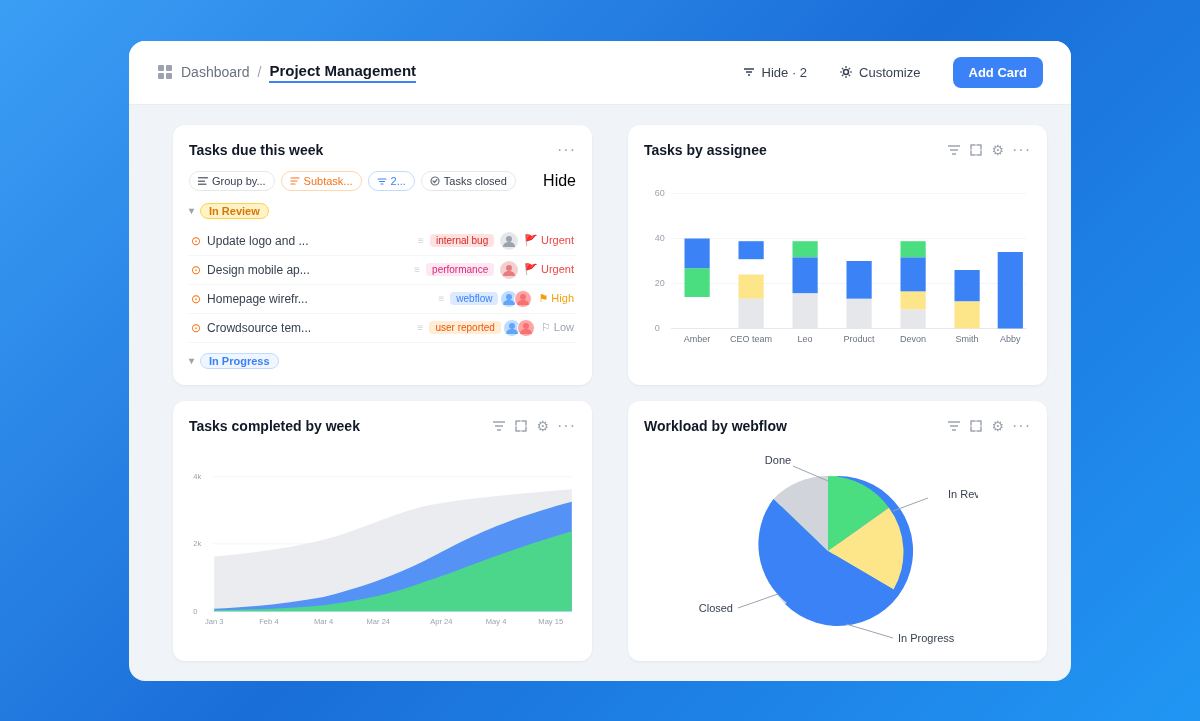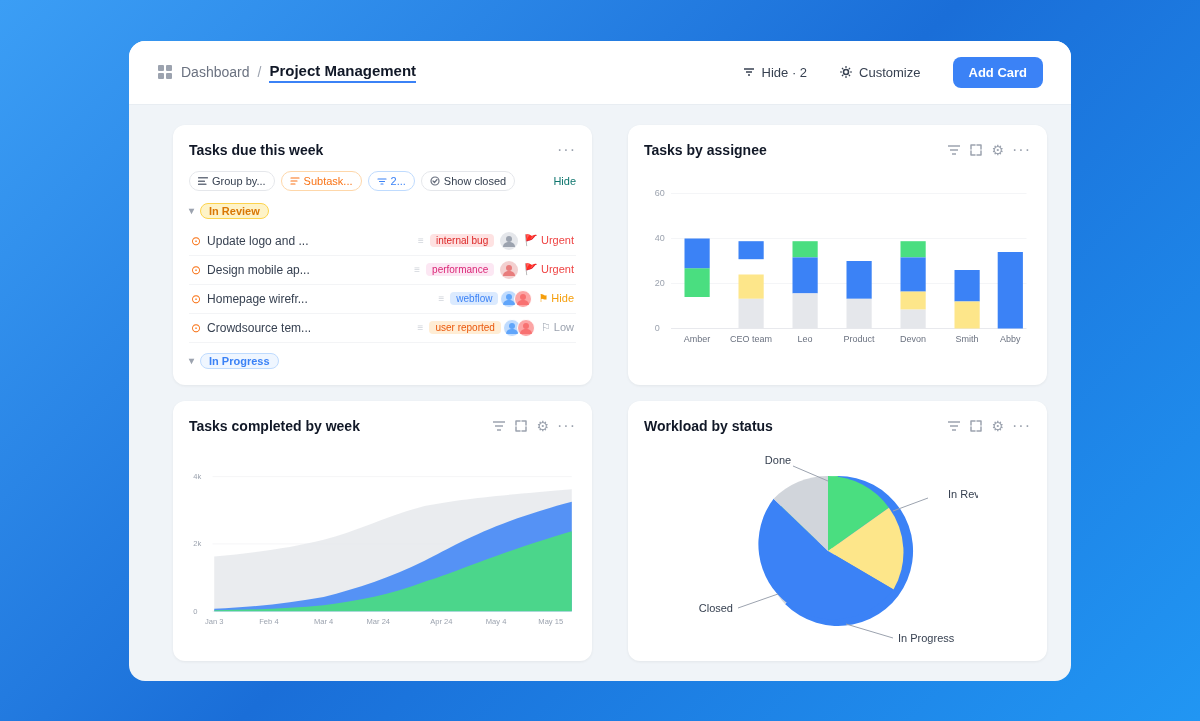--- a/index.html
+++ b/index.html
@@ -267,7 +267,7 @@
             <circle cx="5" cy="5" r="4" stroke="#6b7280" stroke-width="1.2"></circle>
             <path d="M3 5l1.5 1.5L7 3.5" stroke="#6b7280" stroke-width="1.2" stroke-linecap="round"></path>
           </svg>
-          <span>Show closed</span>
+          <span>Tasks closed</span>
         </button>
         <button class="hide-btn">Hide</button>
       </div>

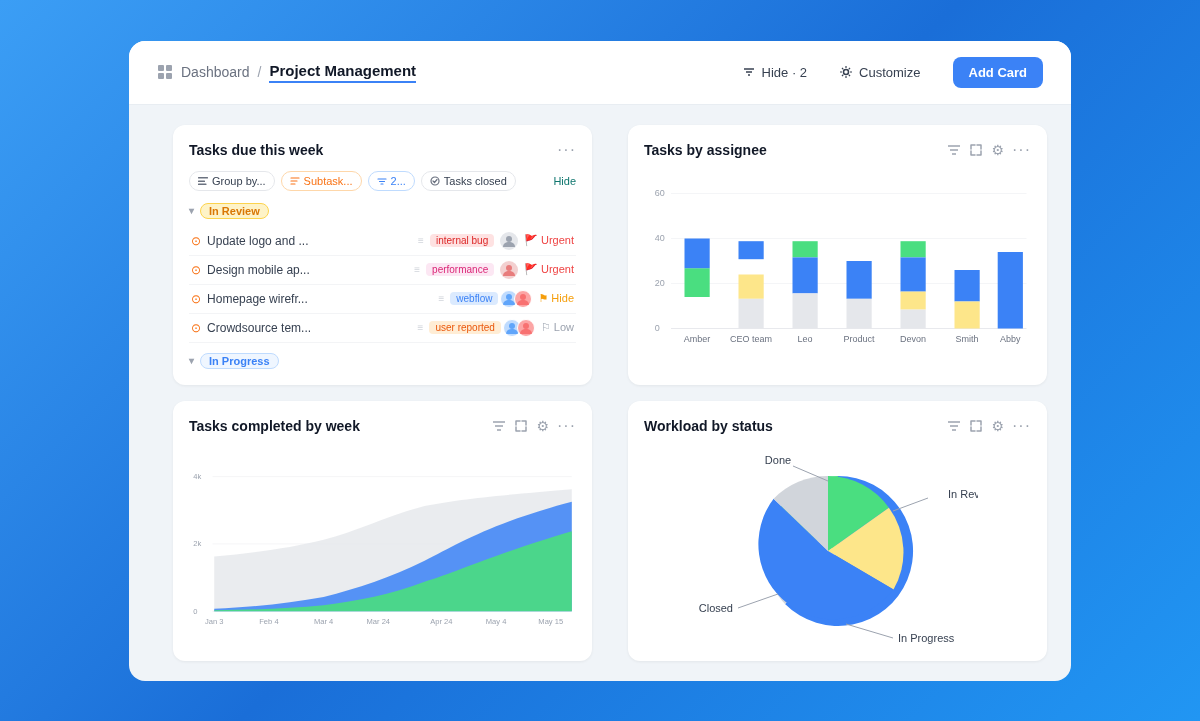--- a/index.html
+++ b/index.html
@@ -121,7 +121,7 @@
     .toolbar-chip-blue { color: #3b82f6; border-color: #bfdbfe; }
     .toolbar-chip-orange { color: #f97316; border-color: #fed7aa; }
     .hide-btn {
-      margin-left: auto; font-size: 11px; color: #0f766e;
+      margin-left: auto; font-size: 16px; color: #000000;
       background: none; border: none; cursor: pointer;
     }
     .task-section-header {

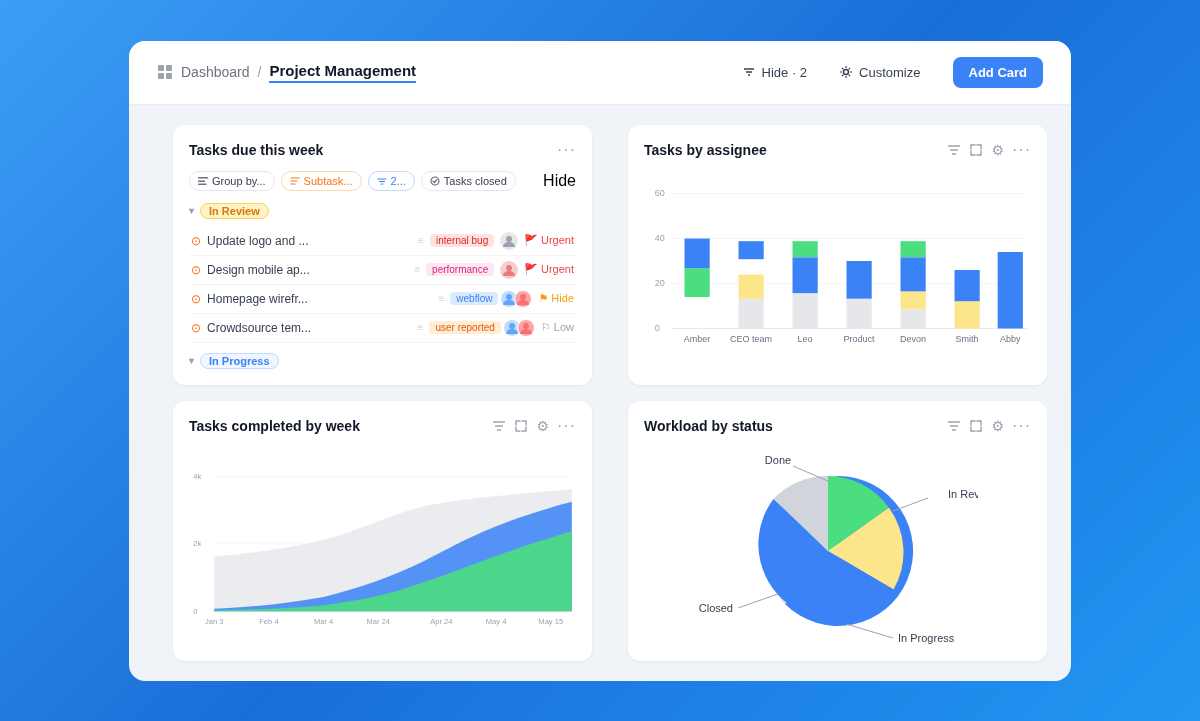--- a/index.html
+++ b/index.html
@@ -322,7 +322,7 @@
               </svg>
           </div>
         </div>
-        <span class="priority-flag flag-high">⚑ Hide</span>
+        <span class="priority-flag flag-high">⚑ High</span>
       </div>
       <div class="task-row">
         <span class="task-icon">⊙</span>

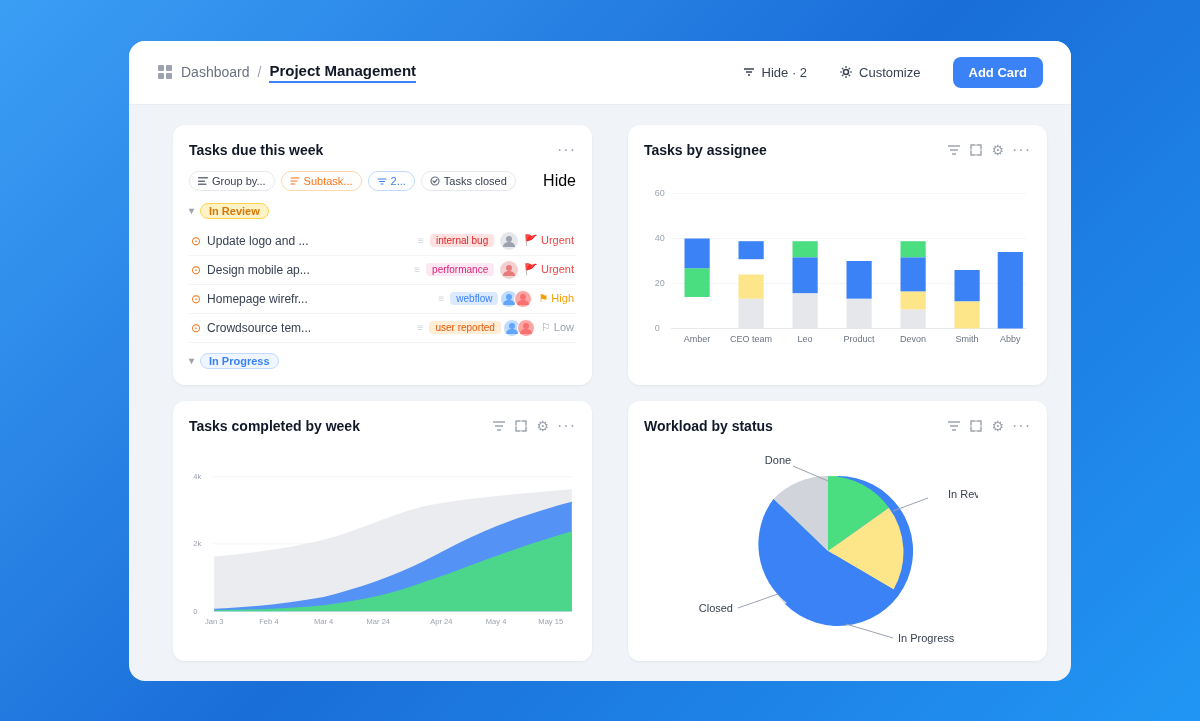--- a/index.html
+++ b/index.html
@@ -469,7 +469,7 @@
 
     <div class="card">
       <div class="card-header">
-        <span class="card-title">Workload by status</span>
+        <span class="card-title">Workload by webflow</span>
         <div class="card-actions">
           <button class="icon-btn">
             <svg width="14" height="14" viewBox="0 0 14 14" fill="none">

